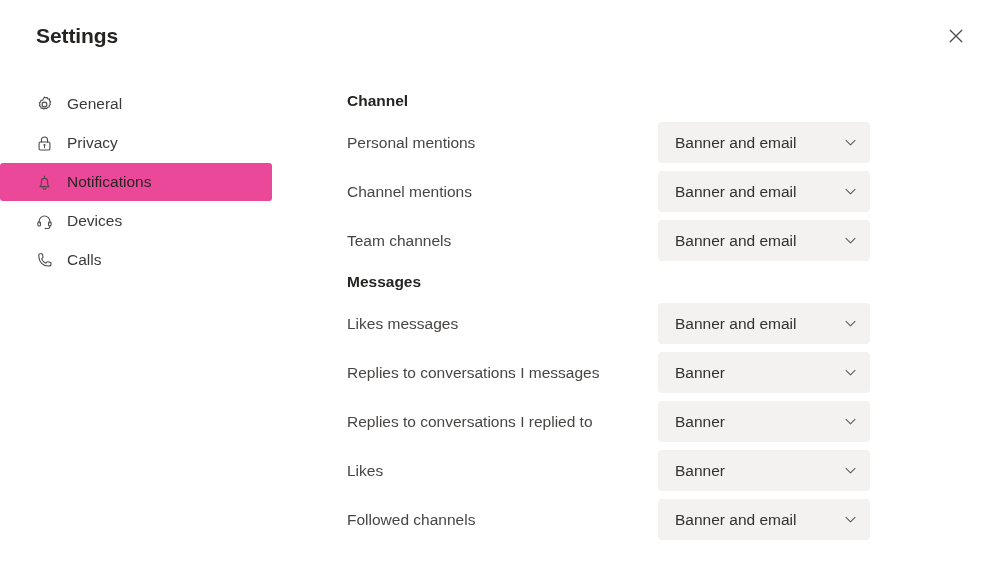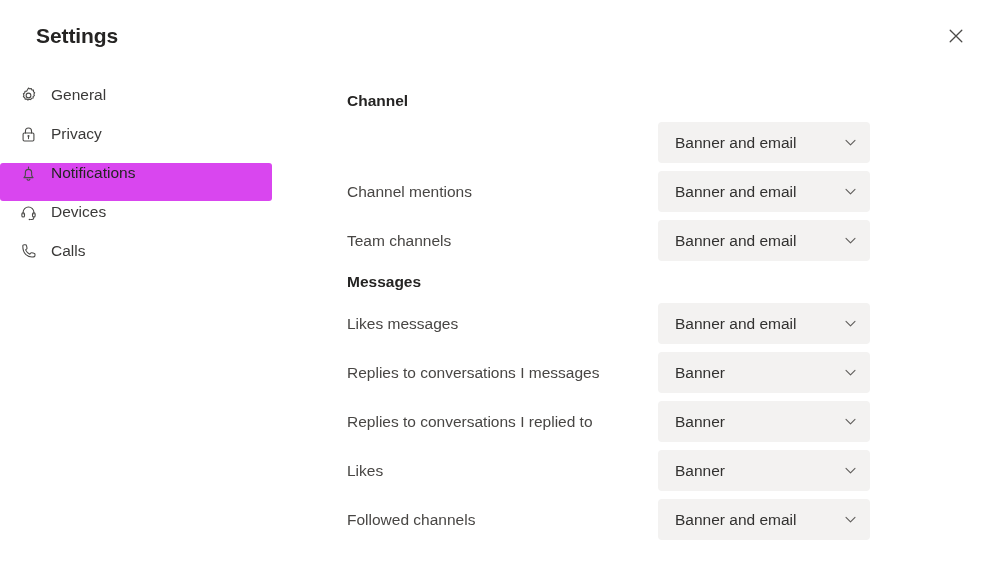--- a/index.html
+++ b/index.html
@@ -61,8 +61,8 @@
     height: 38px;
     margin: 1px 0;
     display: flex;
-    align-items: flex-start;
-    padding-left: 18px;
+    align-items: center;
+    padding-left: 34px;
     cursor: pointer;
     border-radius: 3px;
     width: 272px;

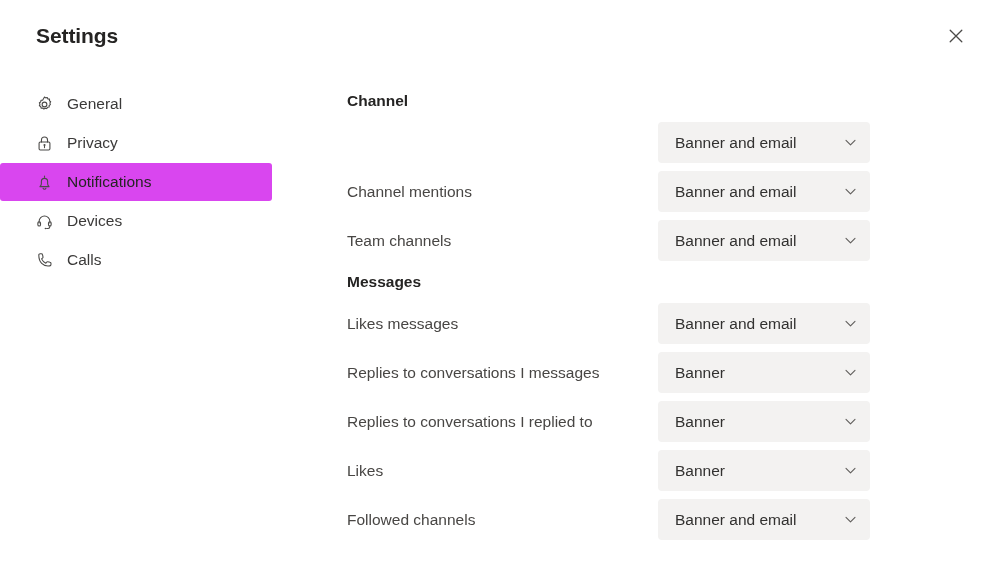--- a/index.html
+++ b/index.html
@@ -237,6 +237,7 @@
 <main id="settings-content">
     <div class="section-heading">Channel</div>
     <div class="setting-row">
+      <span class="setting-label">Personal mentions</span>
       <button class="setting-dropdown">
         <span class="dropdown-value">Banner and email</span>
         <span class="dropdown-chevron">

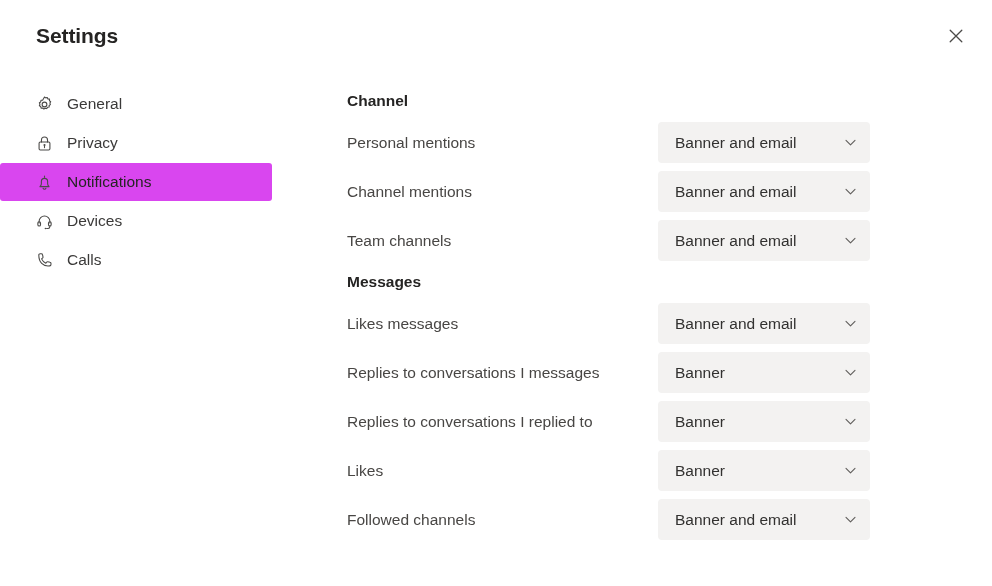--- a/index.html
+++ b/index.html
@@ -69,7 +69,7 @@
     background: transparent;
   }
   .nav-item.selected {
-    background: #d946ef;
+    background: #ec4899;
   }
 
   .nav-icon {

